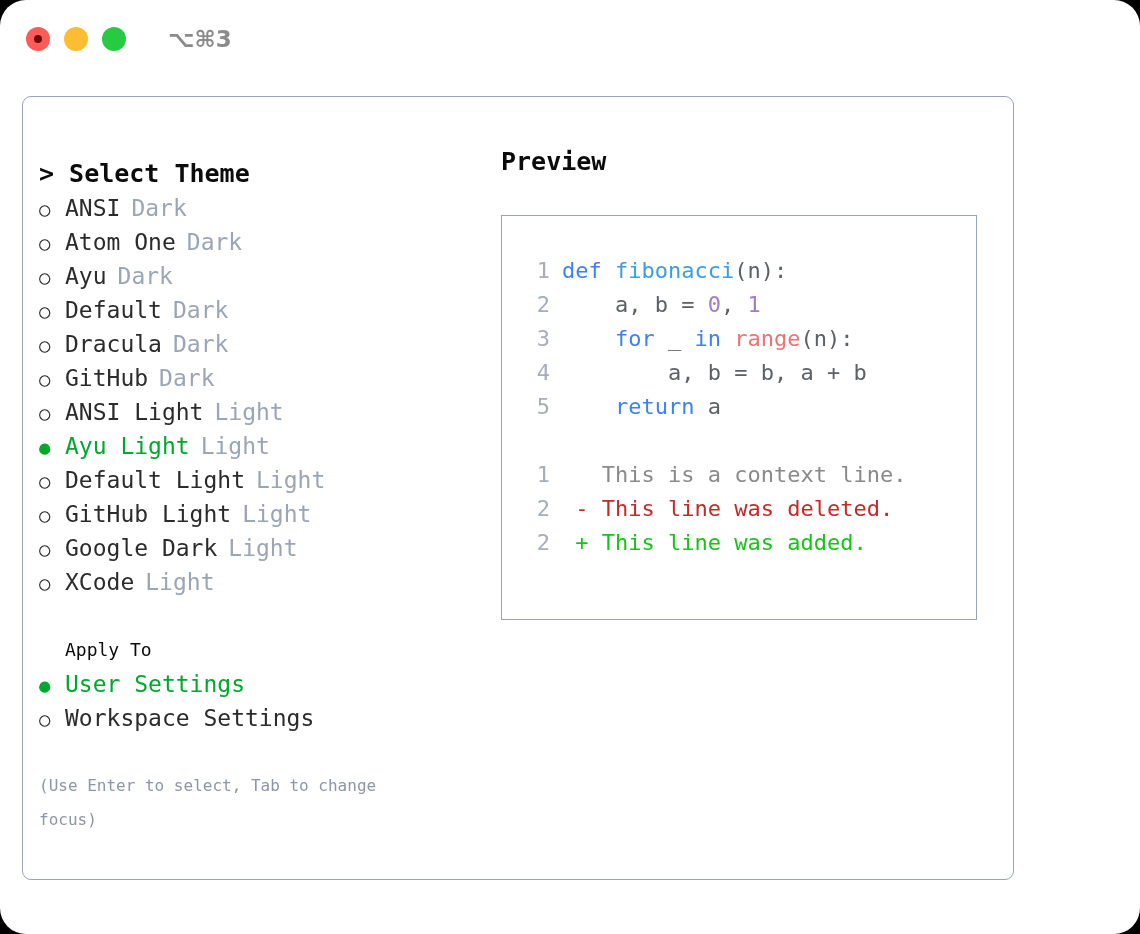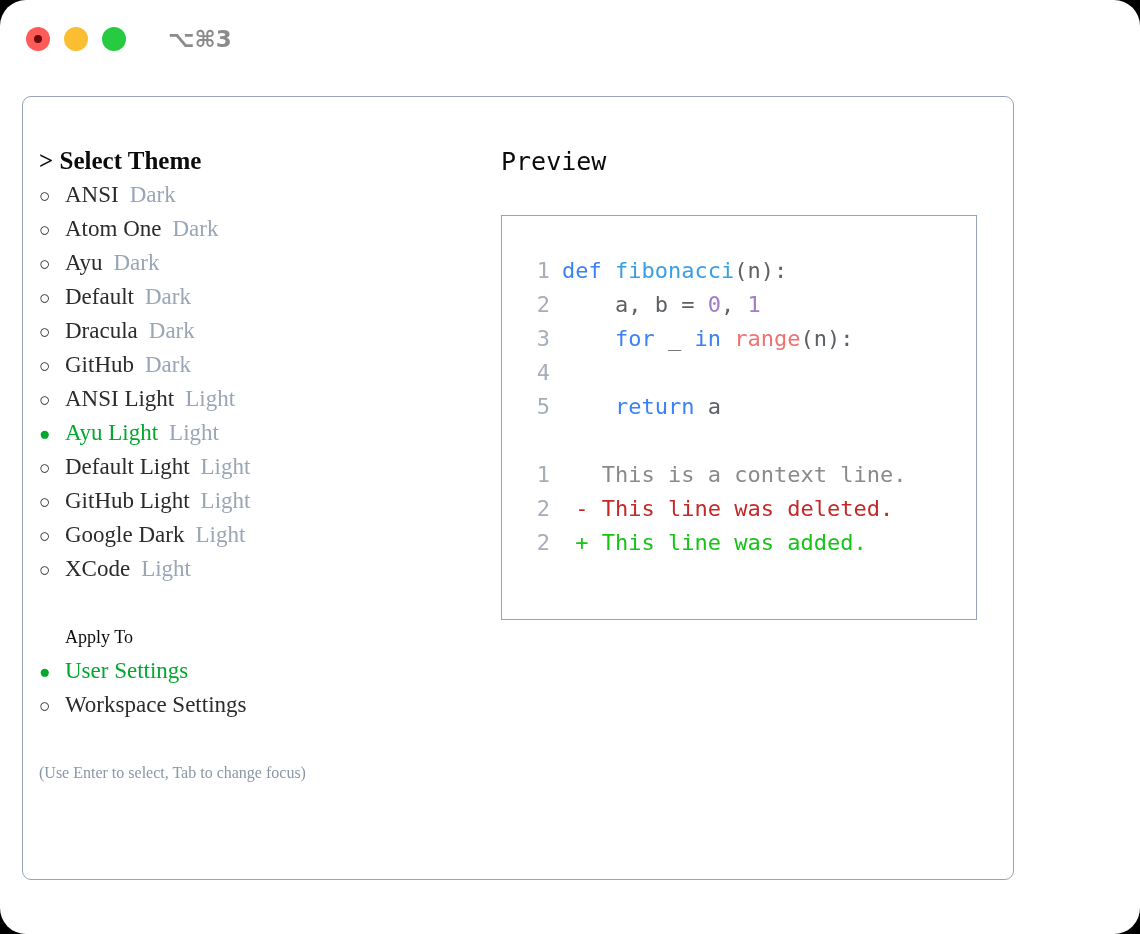--- a/index.html
+++ b/index.html
@@ -91,9 +91,8 @@
   .left-col {
     position: absolute;
     left: 16px;
-    top: 47px;
+    top: 60px;
     width: 450px;
-    font-family: Liberation Serif, serif;
   }
 
   .heading {

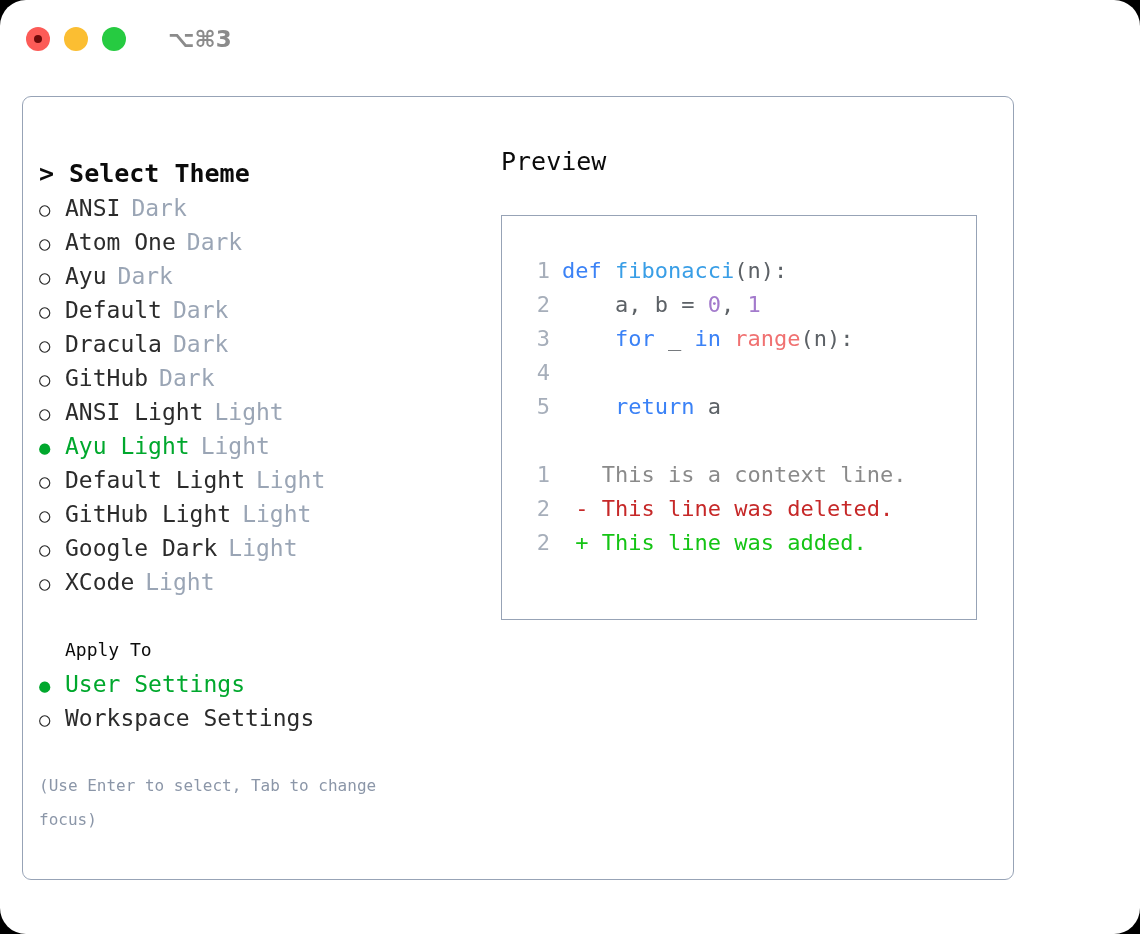--- a/index.html
+++ b/index.html
@@ -152,7 +152,7 @@
   }
   .preview-title {
     font-size: 25px;
-    font-weight: normal;
+    font-weight: bold;
     color: #0b0b0b;
     line-height: 34px;
   }

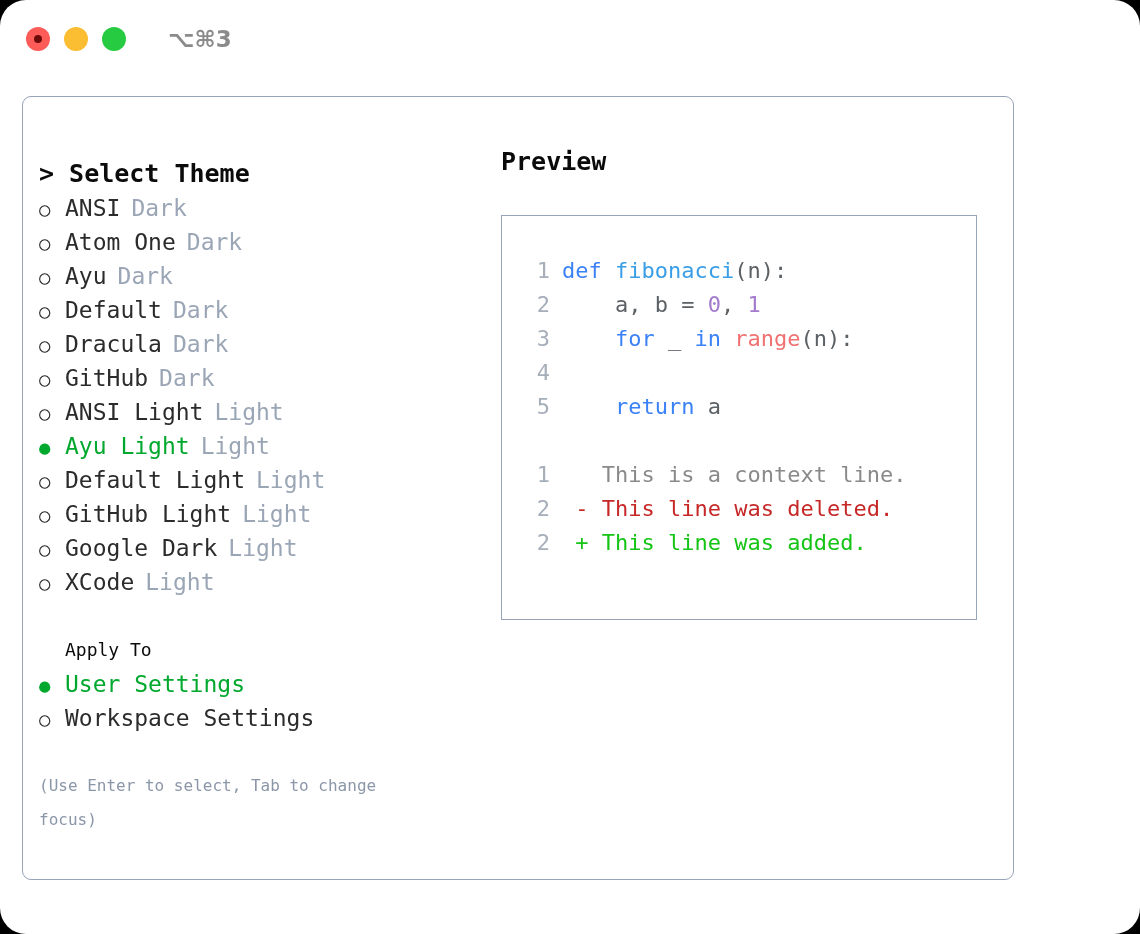--- a/index.html
+++ b/index.html
@@ -248,7 +248,7 @@
               <div class="code-line"><span class="lineno">1</span><span class="code-body"><span class="tok-kw">def </span><span class="tok-fn">fibonacci</span><span class="tok-punc">(n):</span></span></div>
               <div class="code-line"><span class="lineno">2</span><span class="code-body"><span class="tok-var">    a, b = </span><span class="tok-num">0</span><span class="tok-punc">, </span><span class="tok-num">1</span></span></div>
               <div class="code-line"><span class="lineno">3</span><span class="code-body"><span class="tok-var">    </span><span class="tok-kw">for</span><span class="tok-var"> _ </span><span class="tok-kw">in</span><span class="tok-var"> </span><span class="tok-call">range</span><span class="tok-punc">(n):</span></span></div>
-              <div class="code-line"><span class="lineno">4</span></div>
+              <div class="code-line"><span class="lineno">4</span><span class="code-body"><span class="tok-var">        a, b = b, a + b</span></span></div>
               <div class="code-line"><span class="lineno">5</span><span class="code-body"><span class="tok-var">    </span><span class="tok-kw">return</span><span class="tok-var"> a</span></span></div>
             </div>
           <div class="diff-gap"></div>

